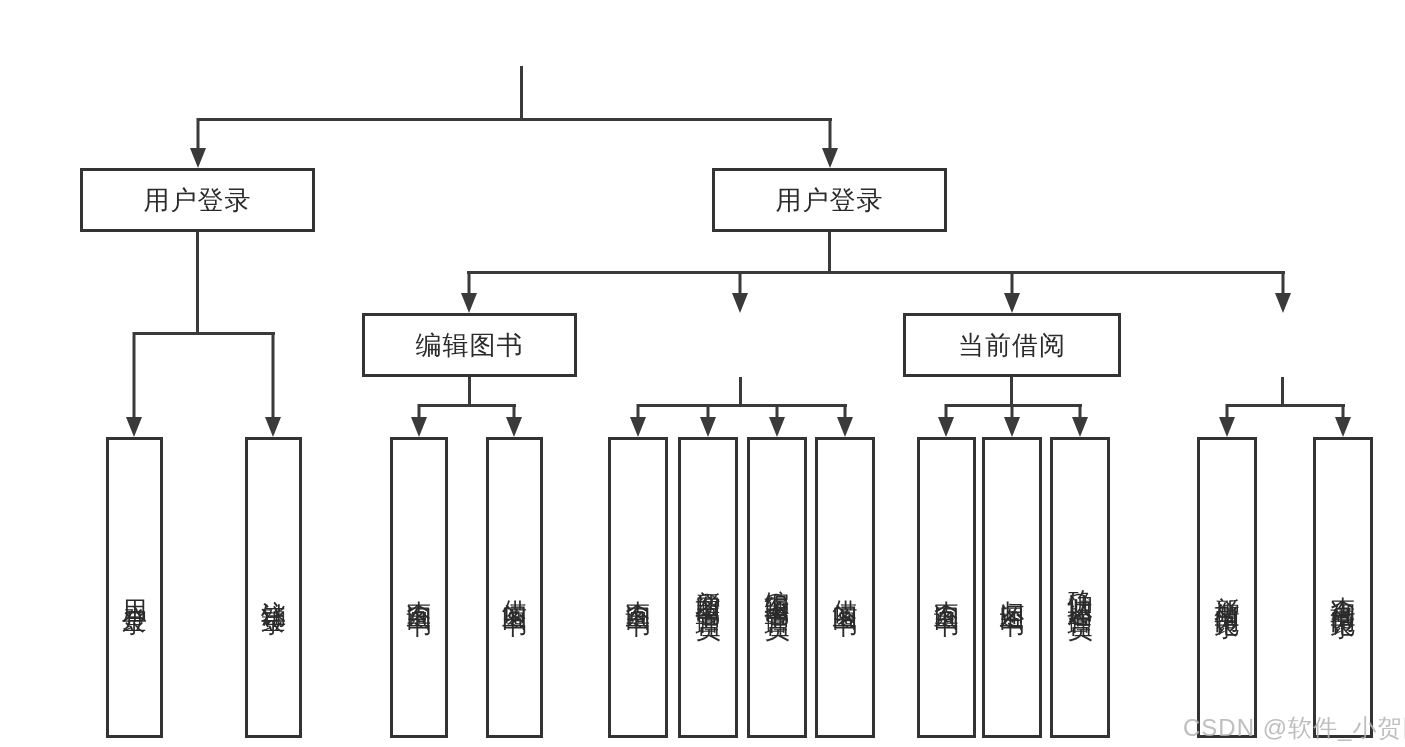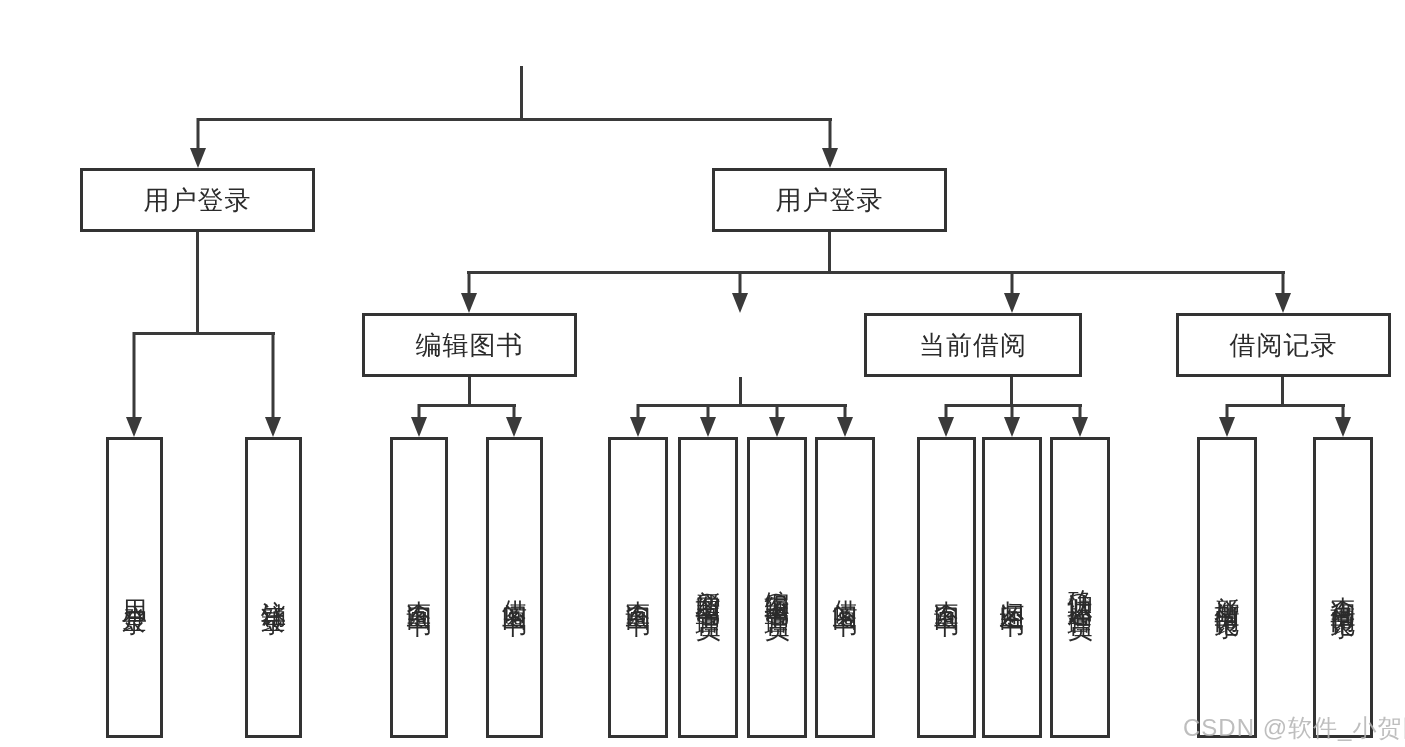--- a/index.html
+++ b/index.html
@@ -101,7 +101,7 @@
   <div class="box" style="left:362px;top:313px;width:215px;height:64px">
     <span>编辑图书</span>
   </div>
-  <div class="box" style="left:864px;top:313px;width:218px;height:64px">
+  <div class="box" style="left:903px;top:313px;width:218px;height:64px">
     <span>当前借阅</span>
   </div>
   <div class="box" style="left:1176px;top:313px;width:215px;height:64px">

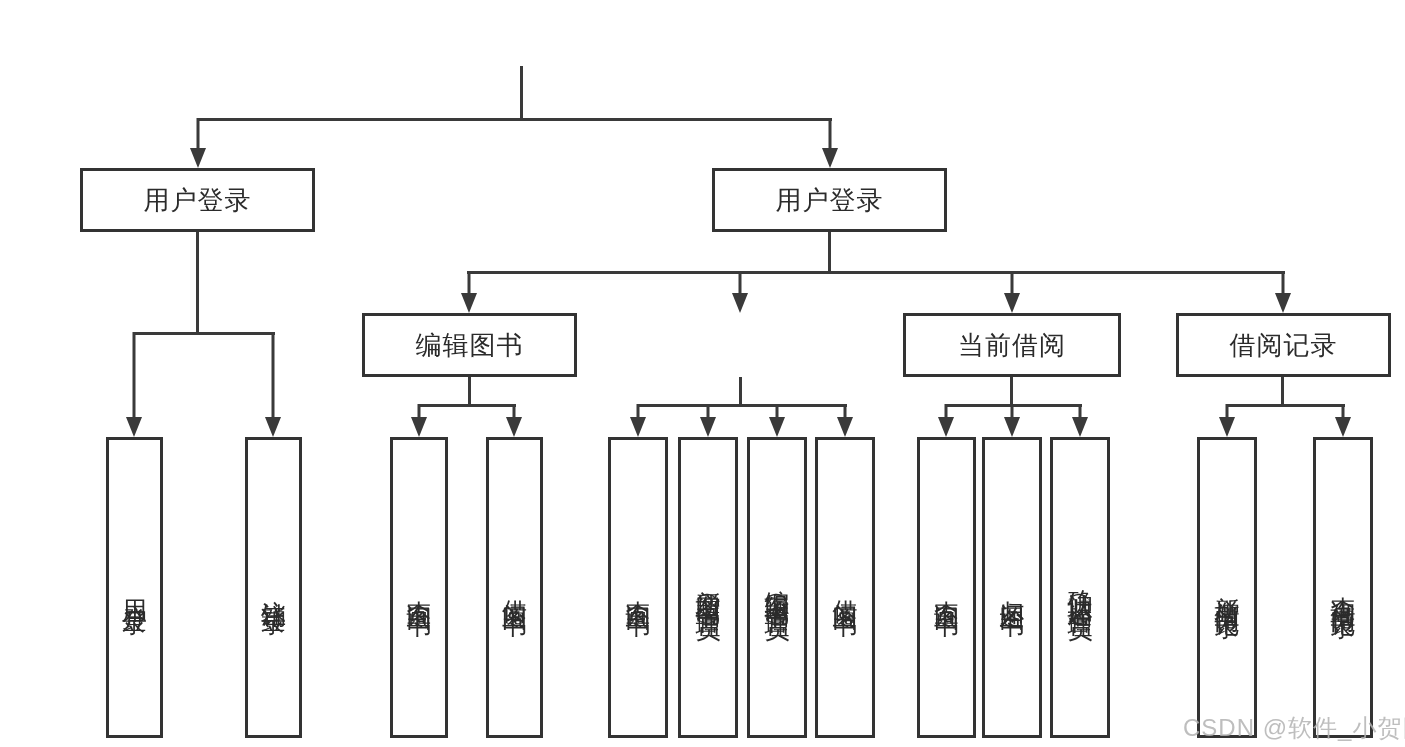--- a/index.html
+++ b/index.html
@@ -104,9 +104,6 @@
   <div class="box" style="left:903px;top:313px;width:218px;height:64px">
     <span>当前借阅</span>
   </div>
-  <div class="box" style="left:1176px;top:313px;width:215px;height:64px">
-    <span>借阅记录</span>
-  </div>
 
   <div class="vline" style="left:468px;top:377px;height:29px"></div>
   <div class="hline" style="left:418px;top:404px;width:98px"></div>

